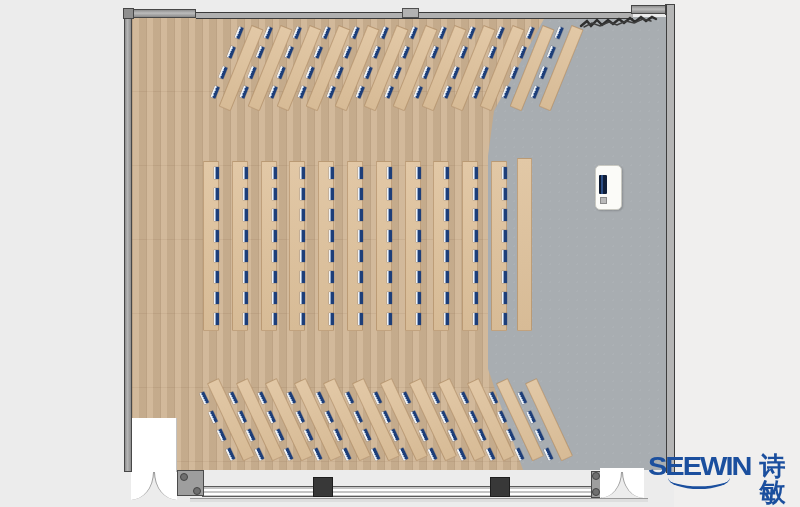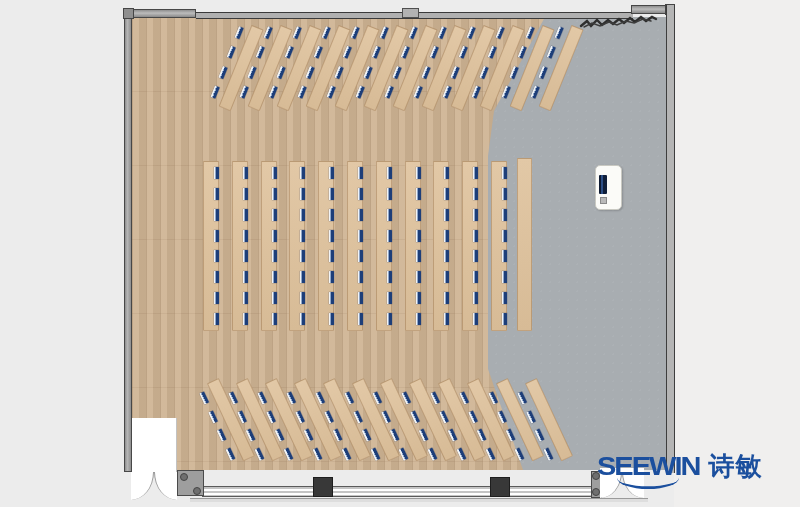--- a/index.html
+++ b/index.html
@@ -78,7 +78,7 @@
   #scribble{left:578px;top:13px;z-index:3;}
   #bg-right{left:674px;top:0;width:126px;height:507px;background:#f0efee;z-index:0;}
   
-  #logo{left:597px;top:452px;z-index:6;display:flex;align-items:flex-start;gap:9px;}
+  #logo{left:648px;top:452px;z-index:6;display:flex;align-items:flex-start;gap:9px;}
   #logo-en{position:relative;color:#1b4f9e;font-weight:bold;font-size:29px;letter-spacing:-2px;line-height:1;transform:scaleY(.92);}
   #logo-smile{position:absolute;left:20px;top:27px;width:62px;height:9px;border-bottom:3px solid #1b4f9e;border-radius:0 0 50% 50%/0 0 100% 100%;}
   #logo-cn{color:#1b4f9e;font-weight:bold;font-size:26px;line-height:1;letter-spacing:1px;margin-top:1px;}

